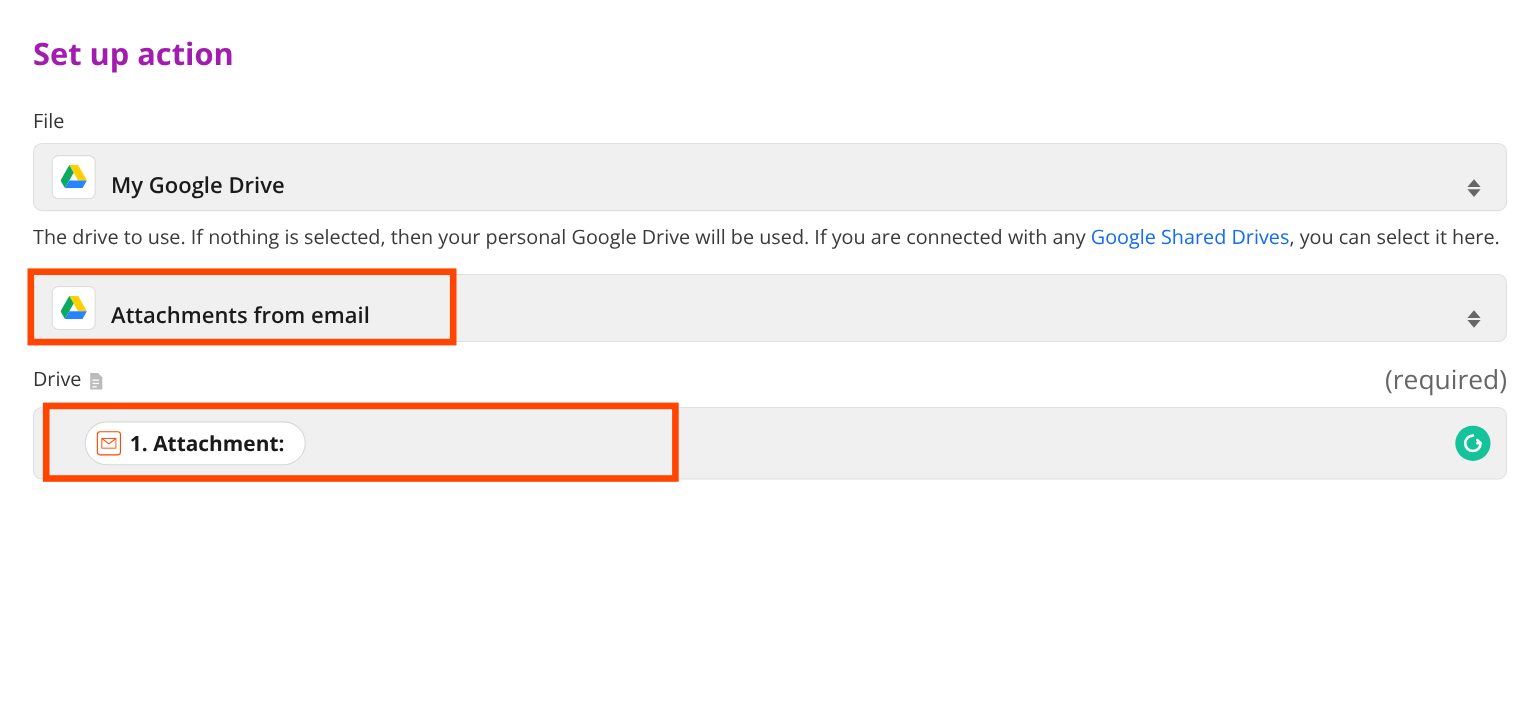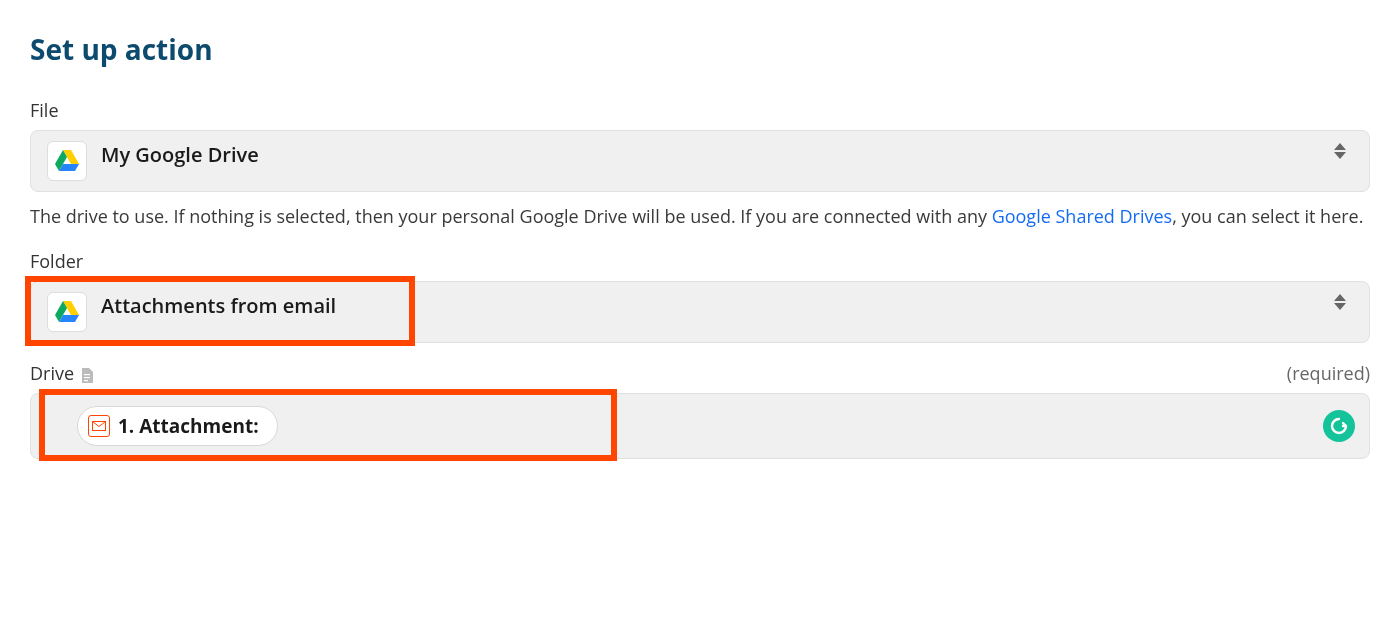--- a/index.html
+++ b/index.html
@@ -17,7 +17,7 @@
     .page-title {
       font-size: 28px;
       font-weight: 700;
-      color: #0c4a6e;
+      color: #a21caf;
       margin-bottom: 30px;
       margin-top: 10px;
     }

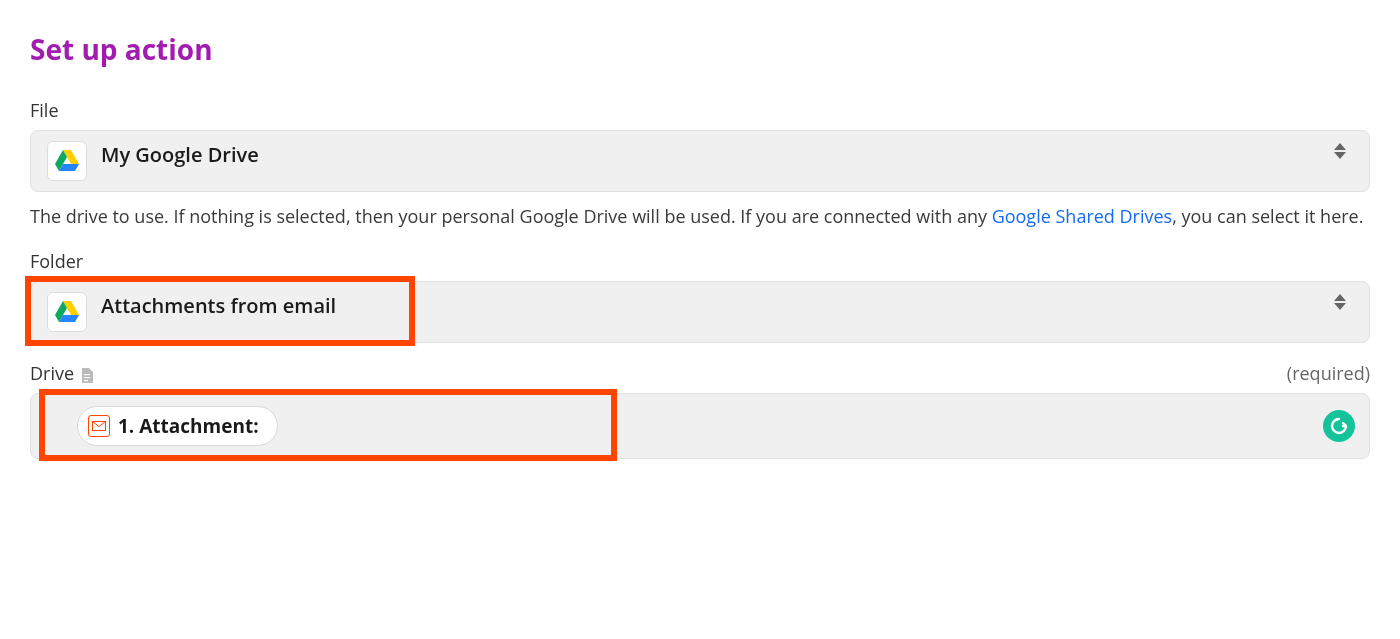--- a/index.html
+++ b/index.html
@@ -46,7 +46,7 @@
       border-radius: 8px;
       padding: 10px 16px;
       display: flex;
-      align-items: flex-start;
+      align-items: flex-end;
       cursor: pointer;
       position: relative;
       min-height: 58px;

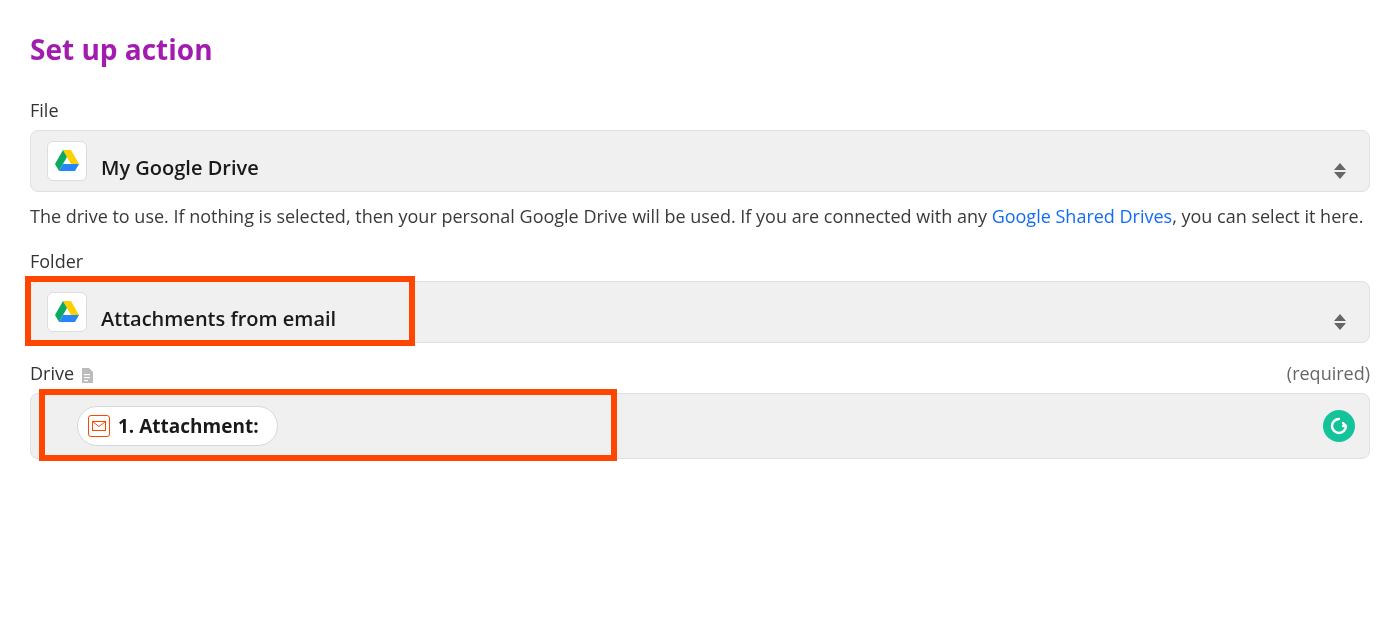--- a/index.html
+++ b/index.html
@@ -216,9 +216,6 @@
 </div>
 
 <div class="field-group">
-  <div class="field-label">
-    <span>Folder</span>
-  </div>
   <div class="dropdown highlighted-wrap">
     <div class="highlight-border-folder"></div>
     <div class="drive-icon-box">

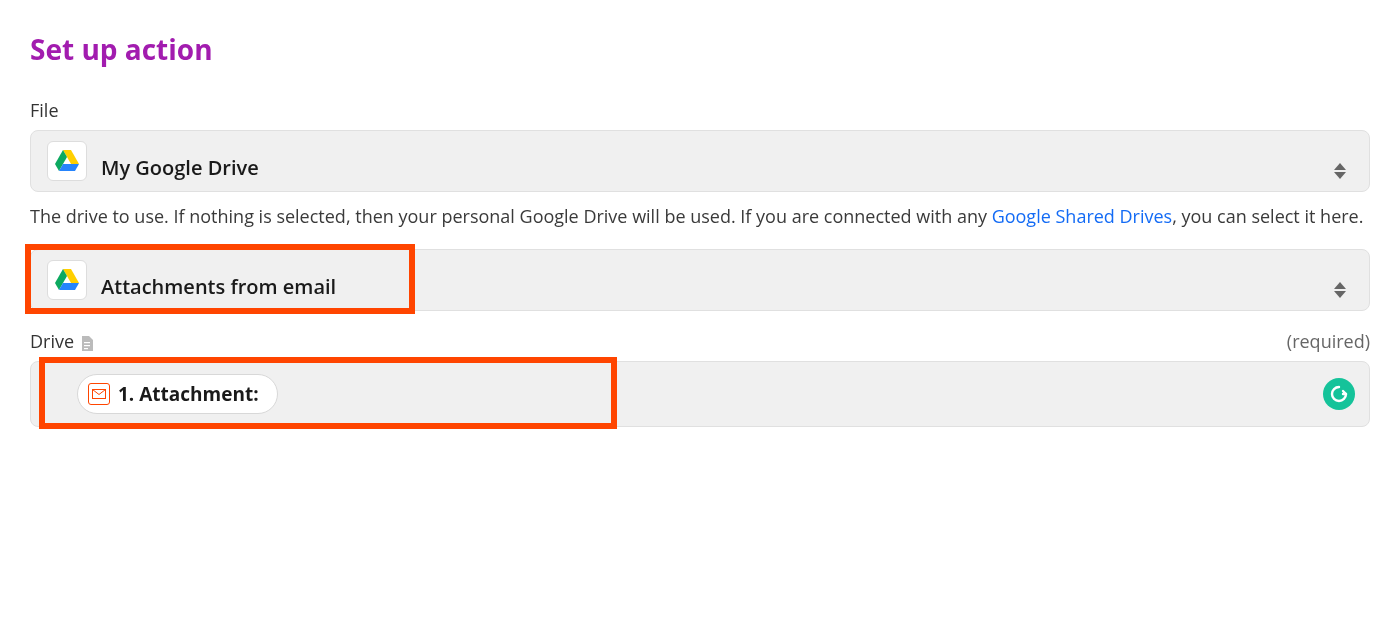--- a/index.html
+++ b/index.html
@@ -36,7 +36,7 @@
     .field-label .required {
       margin-left: auto;
       color: #666;
-      font-size: 18px;
+      font-size: 24px;
       font-weight: 400;
     }
     .dropdown {

